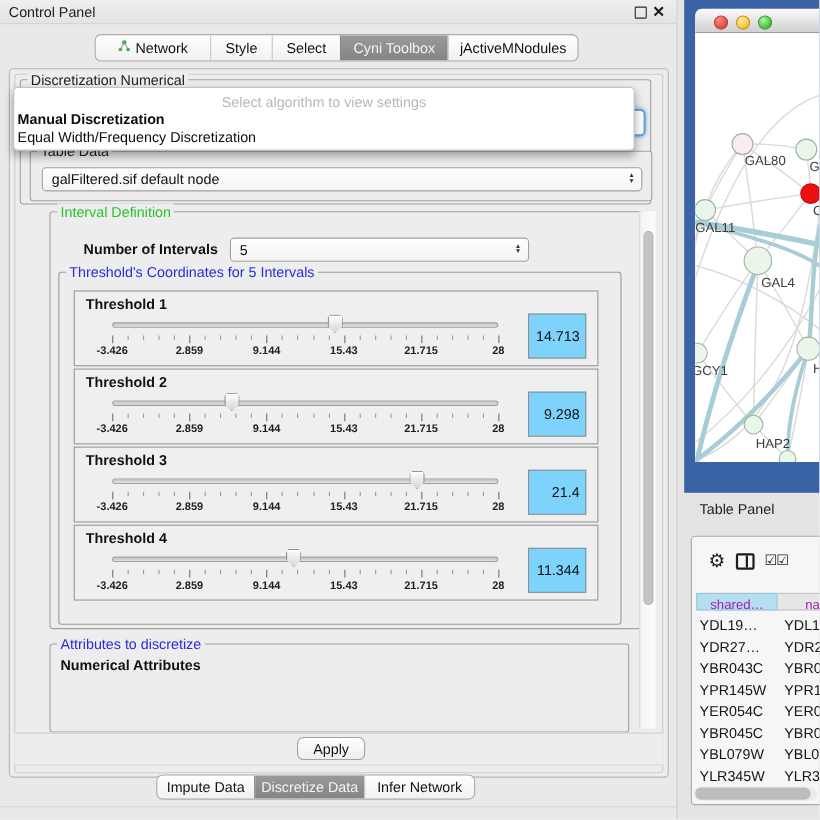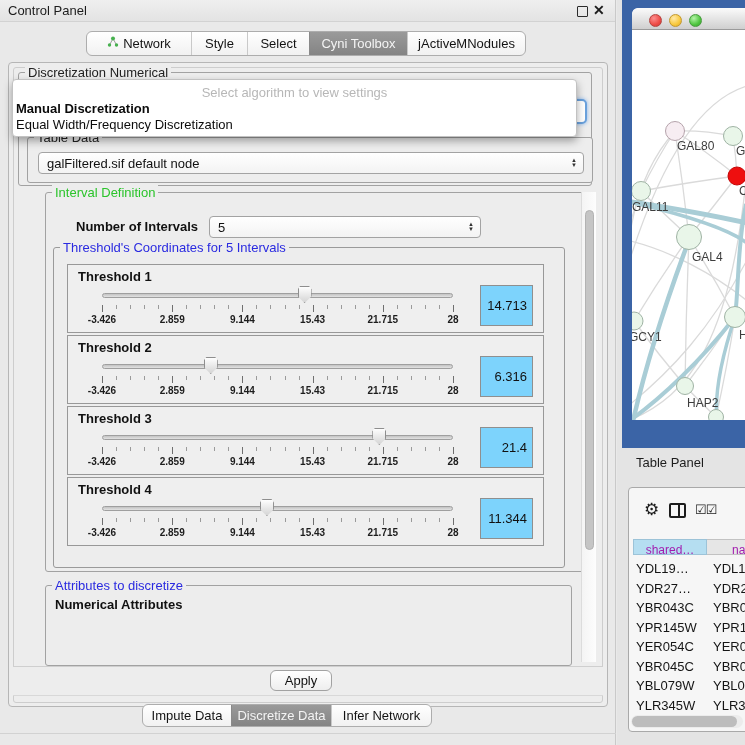--- a/index.html
+++ b/index.html
@@ -237,7 +237,7 @@
               <div class="th-ticklabel" style="left: 314.8px;">21.715</div>
               <div class="th-ticklabel" style="left: 385px;">28</div>
               <div class="th-thumb" style="left: 135.809px;"></div>
-              <div class="th-value">6.316</div>
+              <div class="th-value">9.298</div>
             </div>
             <div class="threshold-box" style="top: 158px;">
               <div class="th-label">Threshold 3</div>

